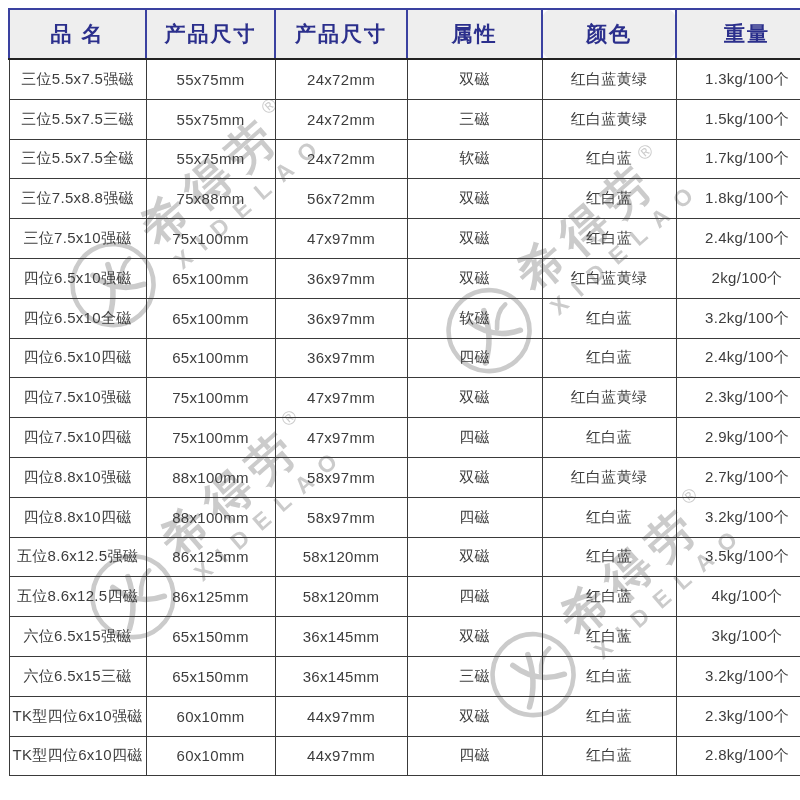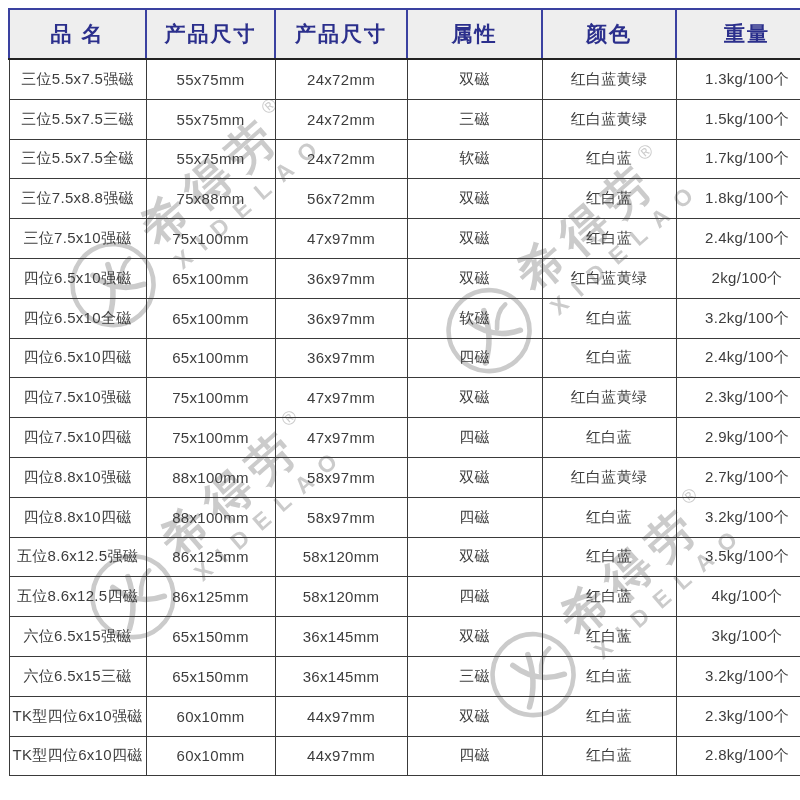--- a/index.html
+++ b/index.html
@@ -39,7 +39,7 @@
   table.spec th:nth-child(2), table.spec td:nth-child(2) { width: 125px; }
   table.spec th:nth-child(3), table.spec td:nth-child(3) { width: 128px; }
   table.spec th:nth-child(4), table.spec td:nth-child(4) { width: 131px; }
-  table.spec th:nth-child(5), table.spec td:nth-child(5) { width: 130px; }
+  table.spec th:nth-child(5), table.spec td:nth-child(5) { width: 130px; border-radius: 11px; }
   table.spec th:nth-child(6), table.spec td:nth-child(6) { width: 138px; }
 
   table.spec th {

